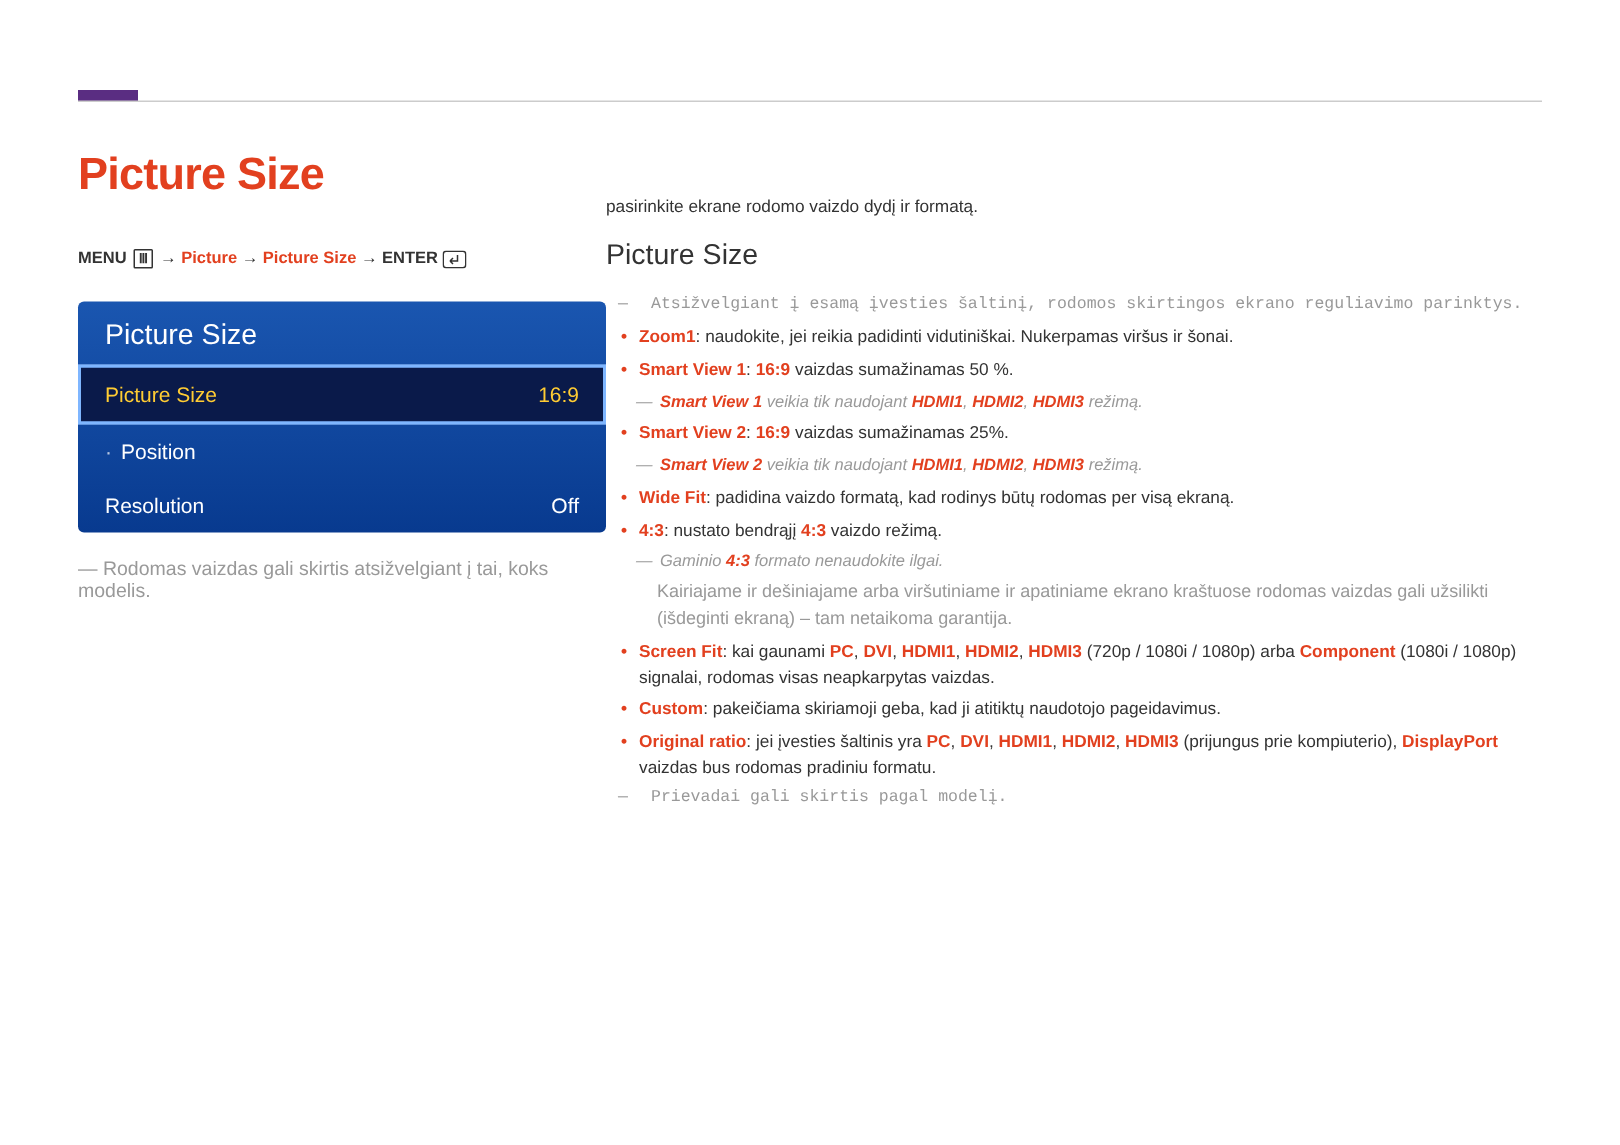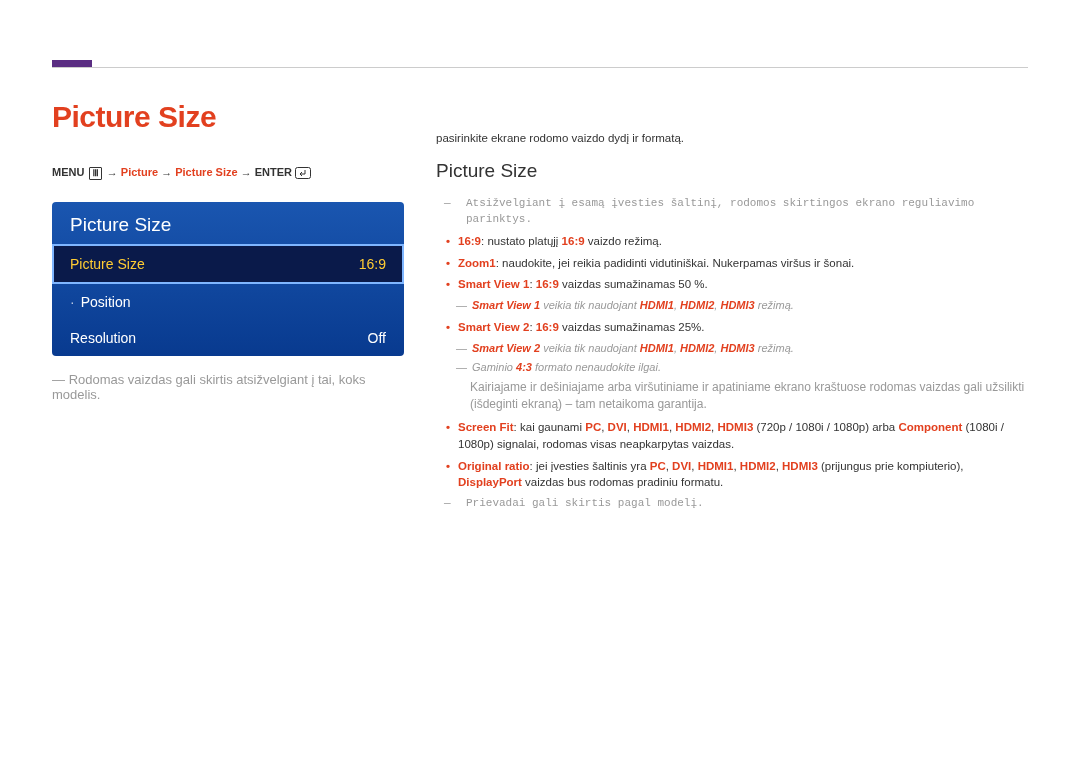--- a/index.html
+++ b/index.html
@@ -30,7 +30,6 @@
   .page {
     display: flex;
     padding: 100px 52px 0 52px;
-    gap: 32px;
   }
   .left-col { width: 352px; flex-shrink: 0; }
   .right-col { flex: 1; font-size: 11.5px; line-height: 1.45; }

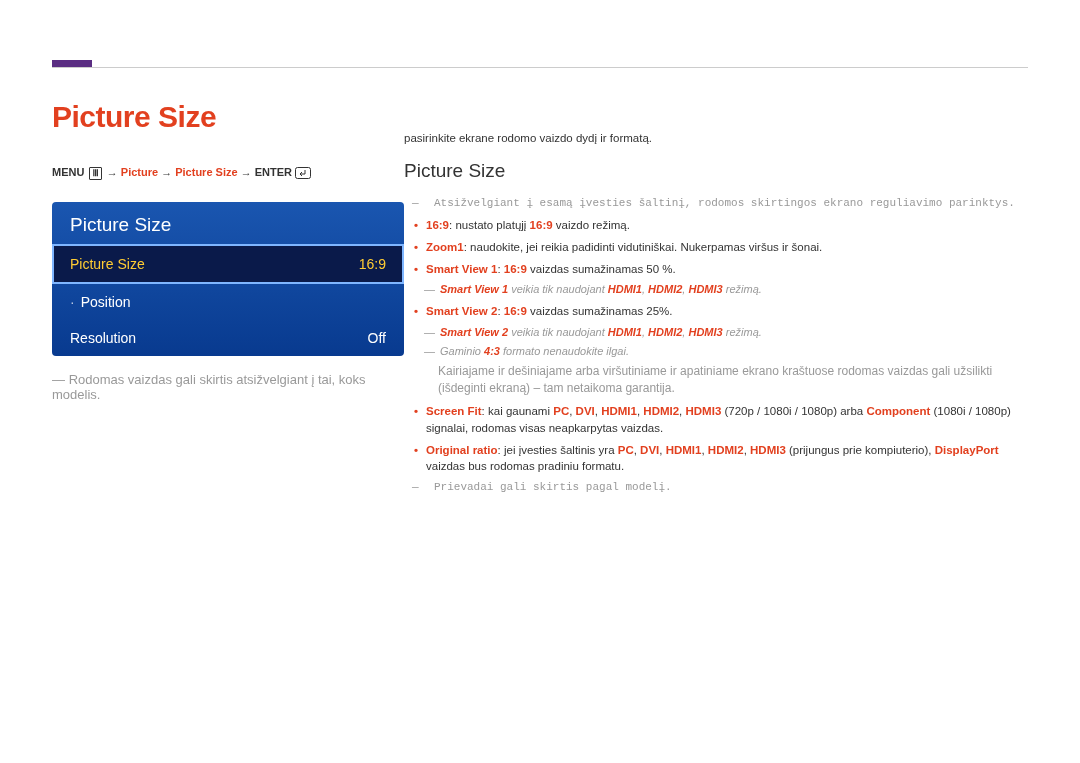--- a/index.html
+++ b/index.html
@@ -155,7 +155,6 @@
     <div class="note">Atsižvelgiant į esamą įvesties šaltinį, rodomos skirtingos ekrano reguliavimo parinktys.</div>
 
     <ul>
-      <li class="bul"><span class="bl">16:9</span><span>: nustato platųjį </span><span class="bl">16:9</span><span> vaizdo režimą.</span></li>
       <li class="bul"><span class="bl">Zoom1</span><span>: naudokite, jei reikia padidinti vidutiniškai. Nukerpamas viršus ir šonai.</span></li>
       <li class="bul"><span class="bl">Smart View 1</span><span>: </span><span class="bl">16:9</span><span> vaizdas sumažinamas 50 %.</span></li>
     </ul>

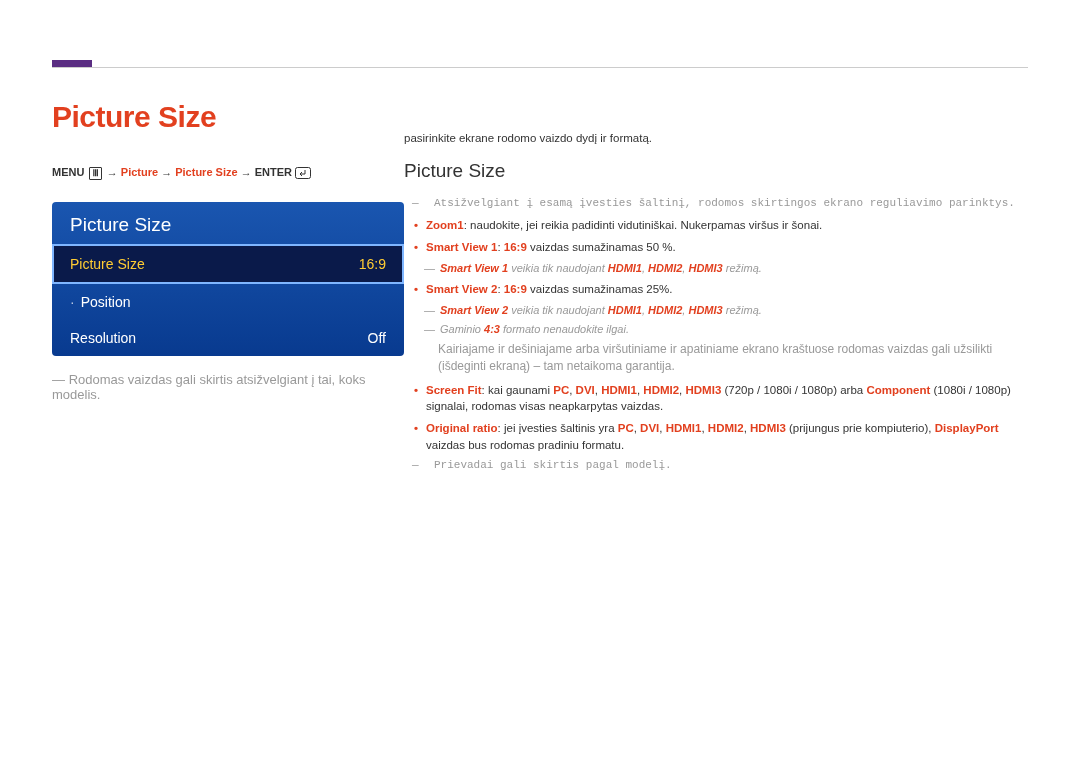--- a/index.html
+++ b/index.html
@@ -163,6 +163,10 @@
       <li class="bul"><span class="bl">Smart View 2</span><span>: </span><span class="bl">16:9</span><span> vaizdas sumažinamas 25%.</span></li>
     </ul>
     <div class="sub-note"><span class="bl">Smart View 2</span><span> veikia tik naudojant </span><span class="bl">HDMI1</span><span>, </span><span class="bl">HDMI2</span><span>, </span><span class="bl">HDMI3</span><span> režimą.</span></div>
+    <ul>
+      <li class="bul"><span class="bl">Wide Fit</span><span>: padidina vaizdo formatą, kad rodinys būtų rodomas per visą ekraną.</span></li>
+      <li class="bul"><span class="bl">4:3</span><span>: nustato bendrąjį </span><span class="bl">4:3</span><span> vaizdo režimą.</span></li>
+    </ul>
     <div class="sub-note"><span>Gaminio </span><span class="bl">4:3</span><span> formato nenaudokite ilgai.</span></div>
     <div class="sub-block">Kairiajame ir dešiniajame arba viršutiniame ir apatiniame ekrano kraštuose rodomas vaizdas gali užsilikti (išdeginti ekraną) – tam netaikoma garantija.</div>
     <ul>

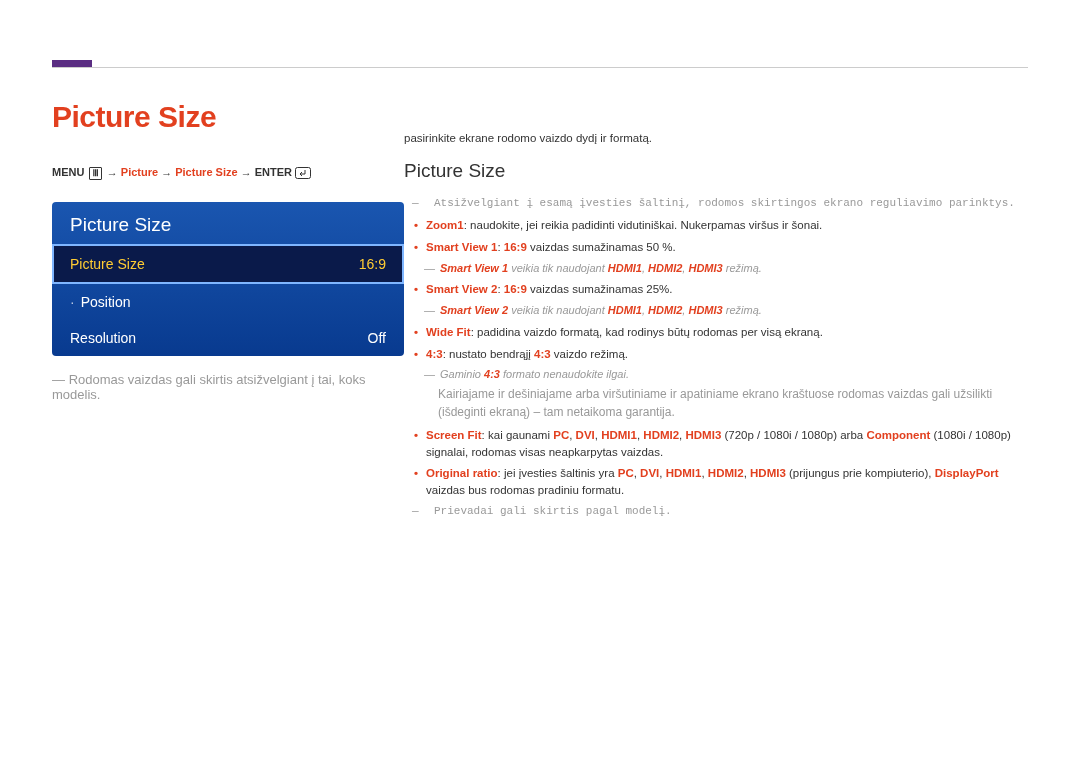--- a/index.html
+++ b/index.html
@@ -171,6 +171,7 @@
     <div class="sub-block">Kairiajame ir dešiniajame arba viršutiniame ir apatiniame ekrano kraštuose rodomas vaizdas gali užsilikti (išdeginti ekraną) – tam netaikoma garantija.</div>
     <ul>
       <li class="bul"><span class="bl">Screen Fit</span><span>: kai gaunami </span><span class="bl">PC</span><span>, </span><span class="bl">DVI</span><span>, </span><span class="bl">HDMI1</span><span>, </span><span class="bl">HDMI2</span><span>, </span><span class="bl">HDMI3</span><span> (720p / 1080i / 1080p) arba </span><span class="bl">Component</span><span> (1080i / 1080p) signalai, rodomas visas neapkarpytas vaizdas.</span></li>
+      <li class="bul"><span class="bl">Custom</span><span>: pakeičiama skiriamoji geba, kad ji atitiktų naudotojo pageidavimus.</span></li>
       <li class="bul"><span class="bl">Original ratio</span><span>: jei įvesties šaltinis yra </span><span class="bl">PC</span><span>, </span><span class="bl">DVI</span><span>, </span><span class="bl">HDMI1</span><span>, </span><span class="bl">HDMI2</span><span>, </span><span class="bl">HDMI3</span><span> (prijungus prie kompiuterio), </span><span class="bl">DisplayPort</span><span> vaizdas bus rodomas pradiniu formatu.</span></li>
     </ul>
     <div class="note">Prievadai gali skirtis pagal modelį.</div>

